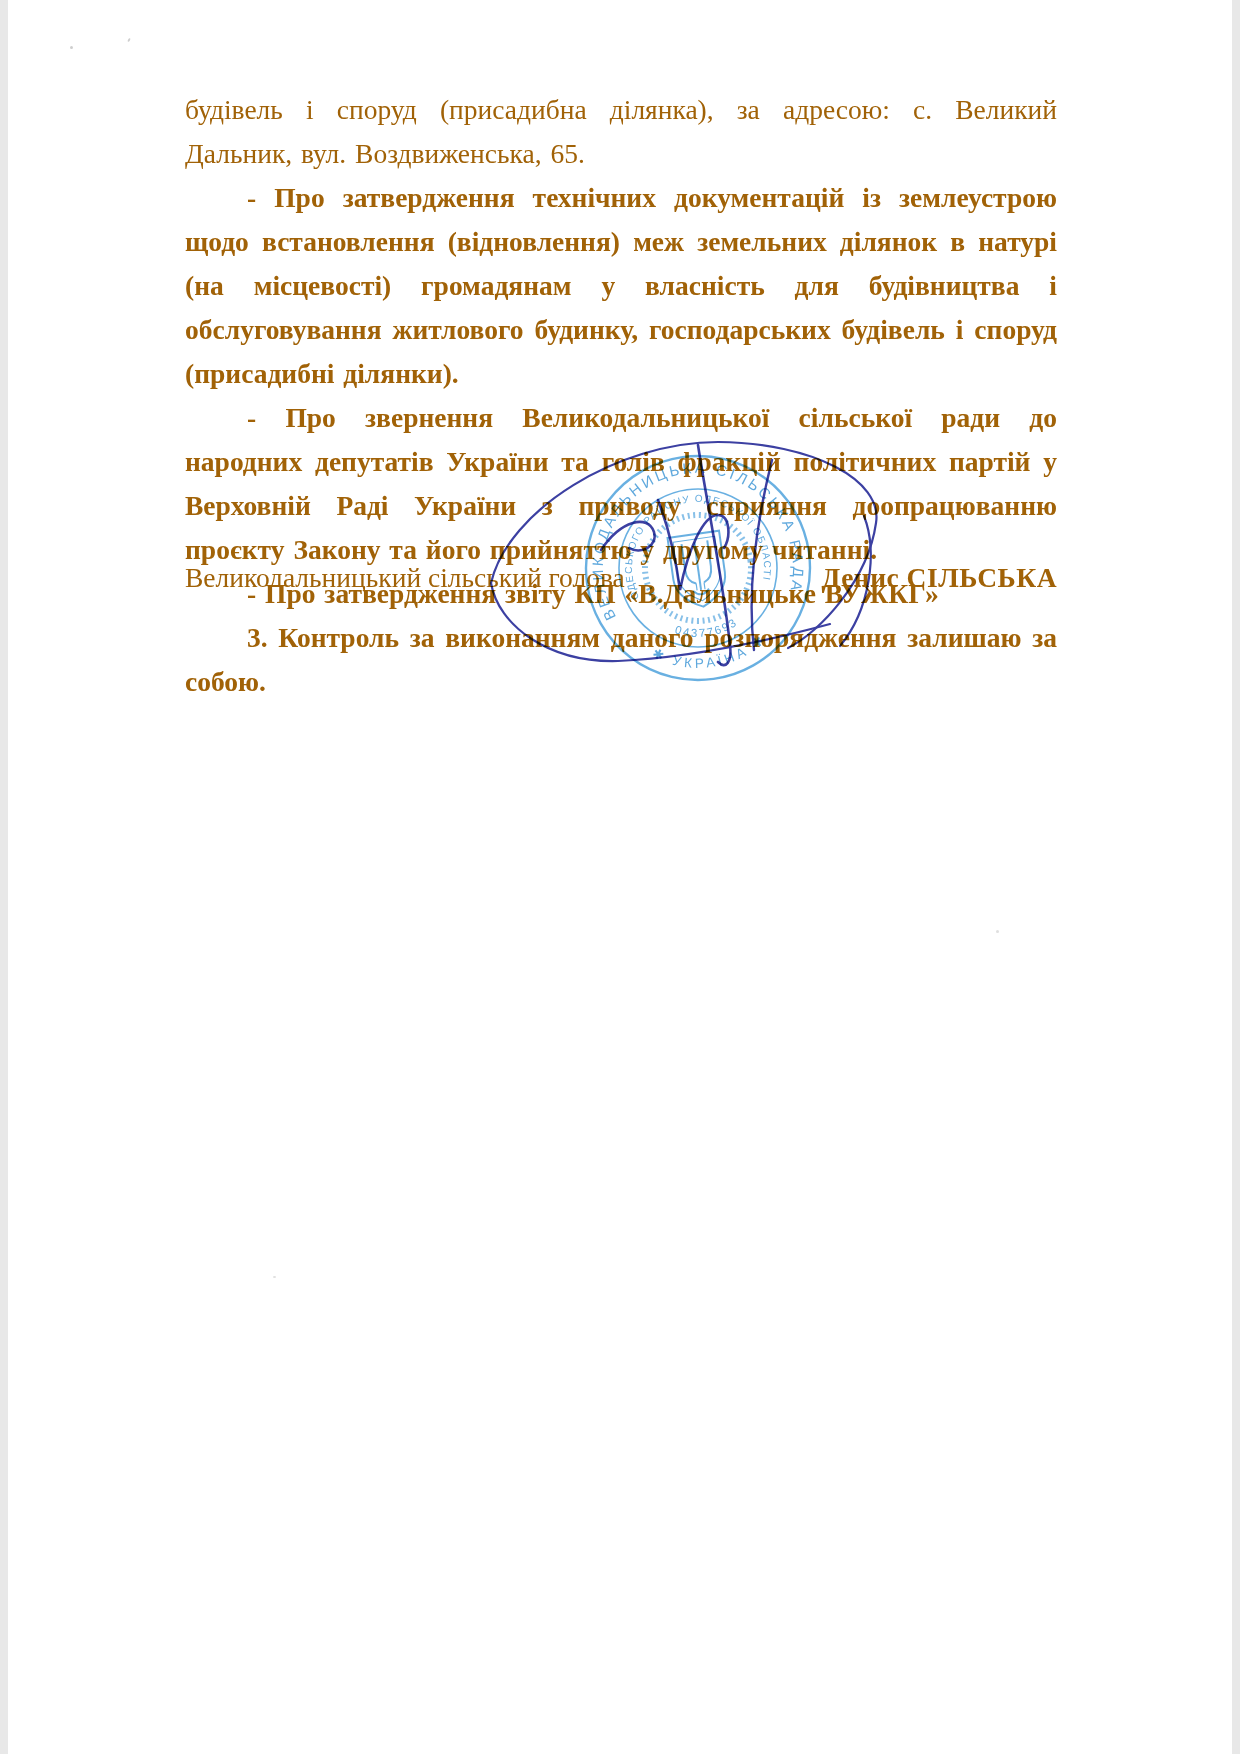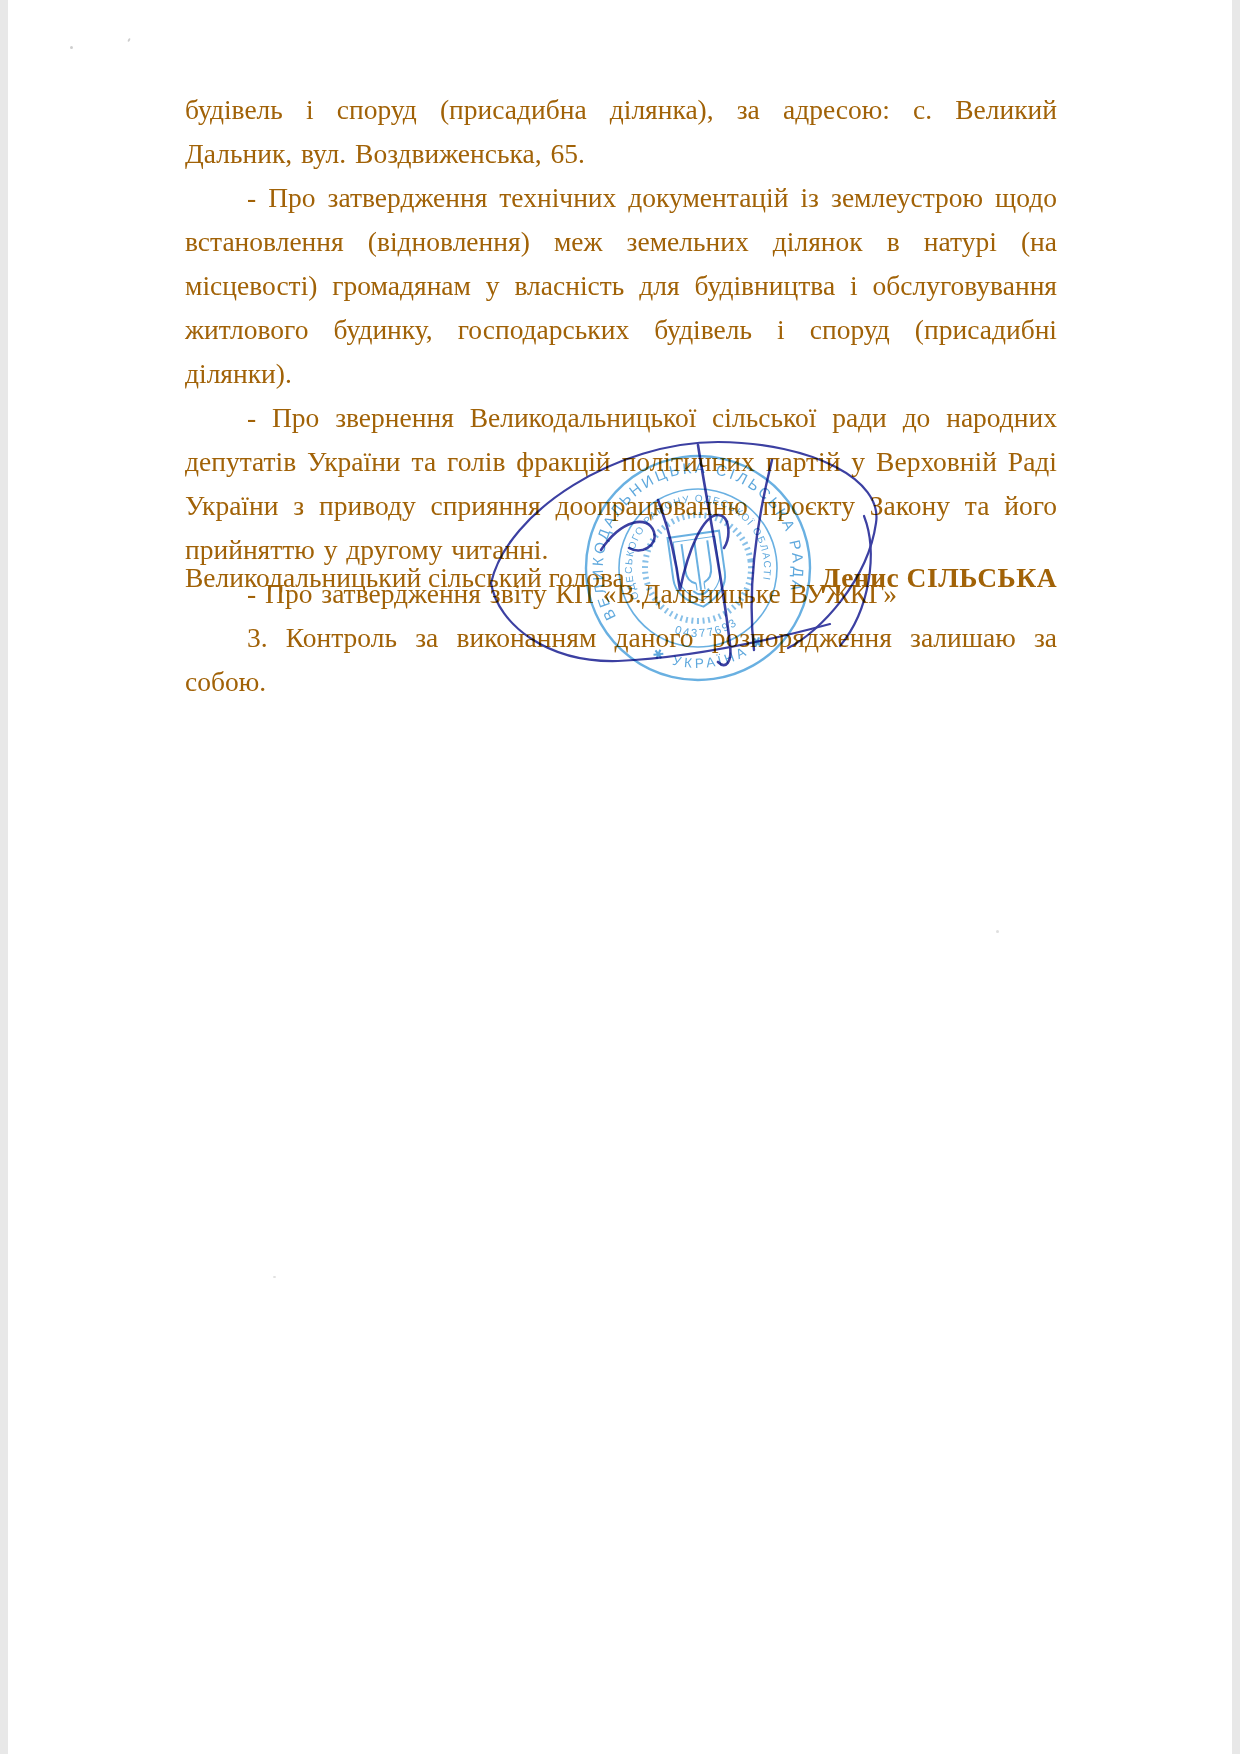--- a/index.html
+++ b/index.html
@@ -19,7 +19,7 @@
     line-height:1.6;
   }
   .para{margin:0;text-align:justify;word-spacing:2px;}
-  .para.indent{text-indent:62px;}
+  .para.indent{text-indent:62px;font-weight:bold;}
   .sig-row{
     position:absolute;
     left:177px;width:872px;top:562px;

